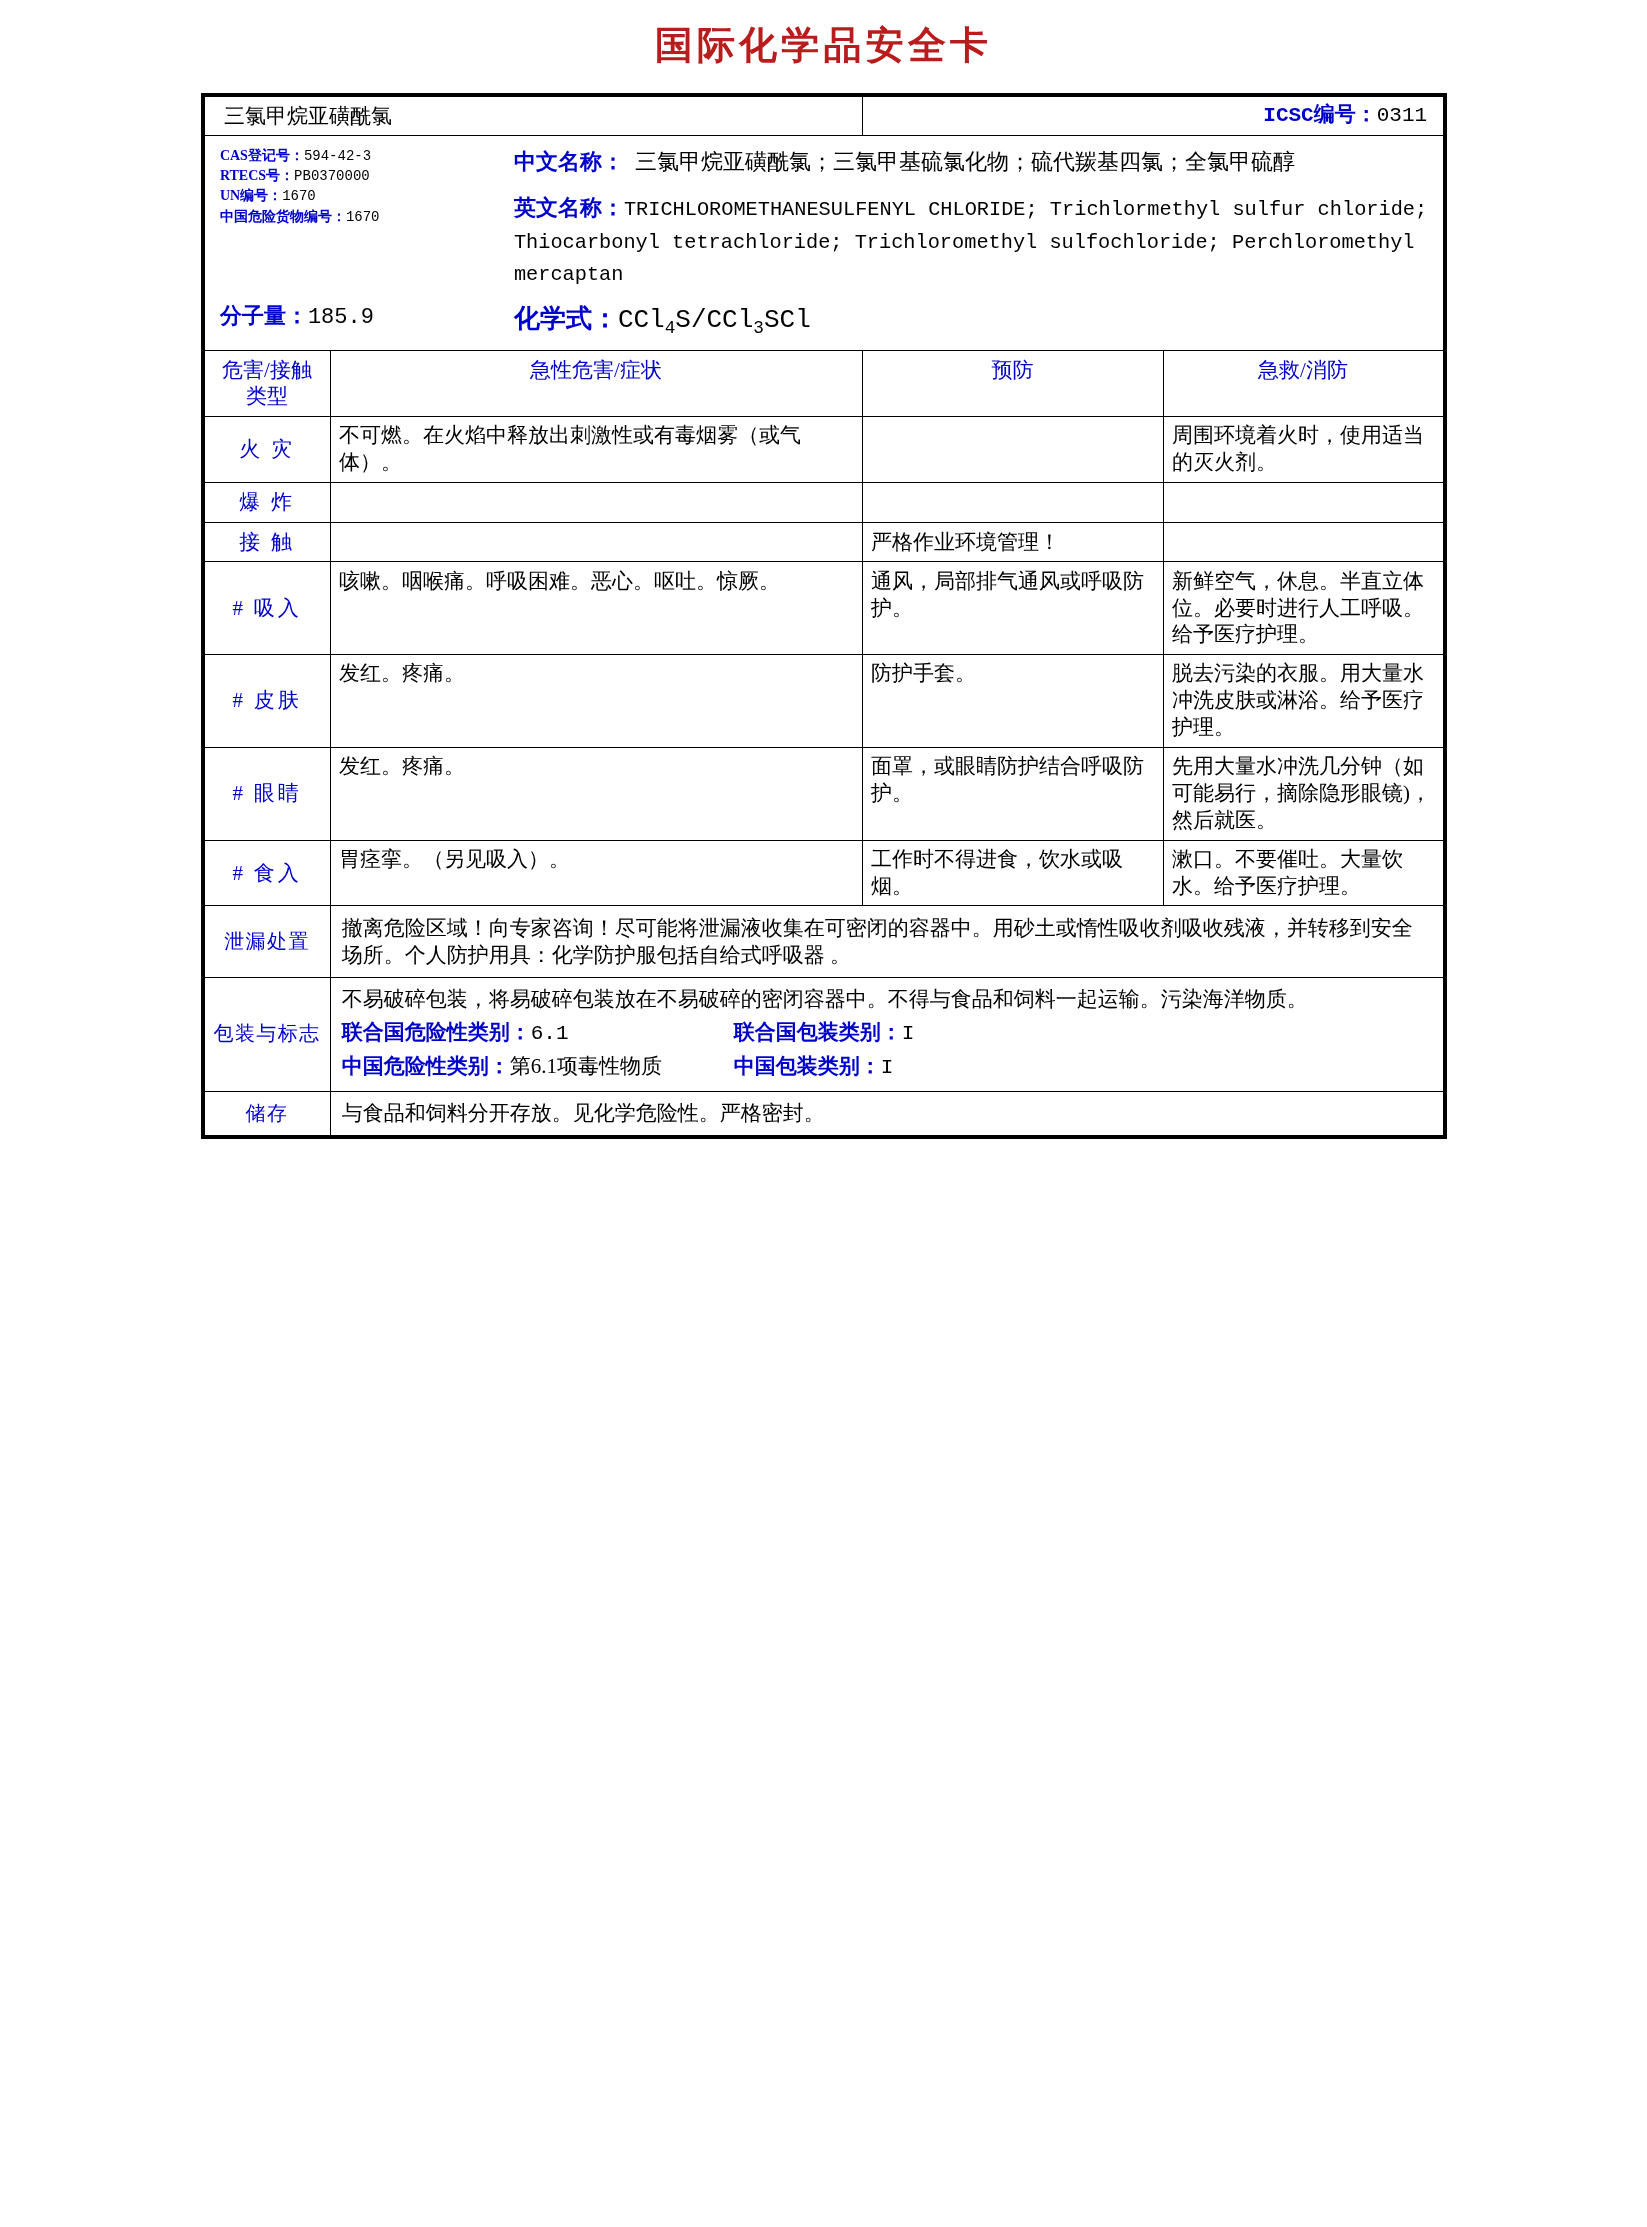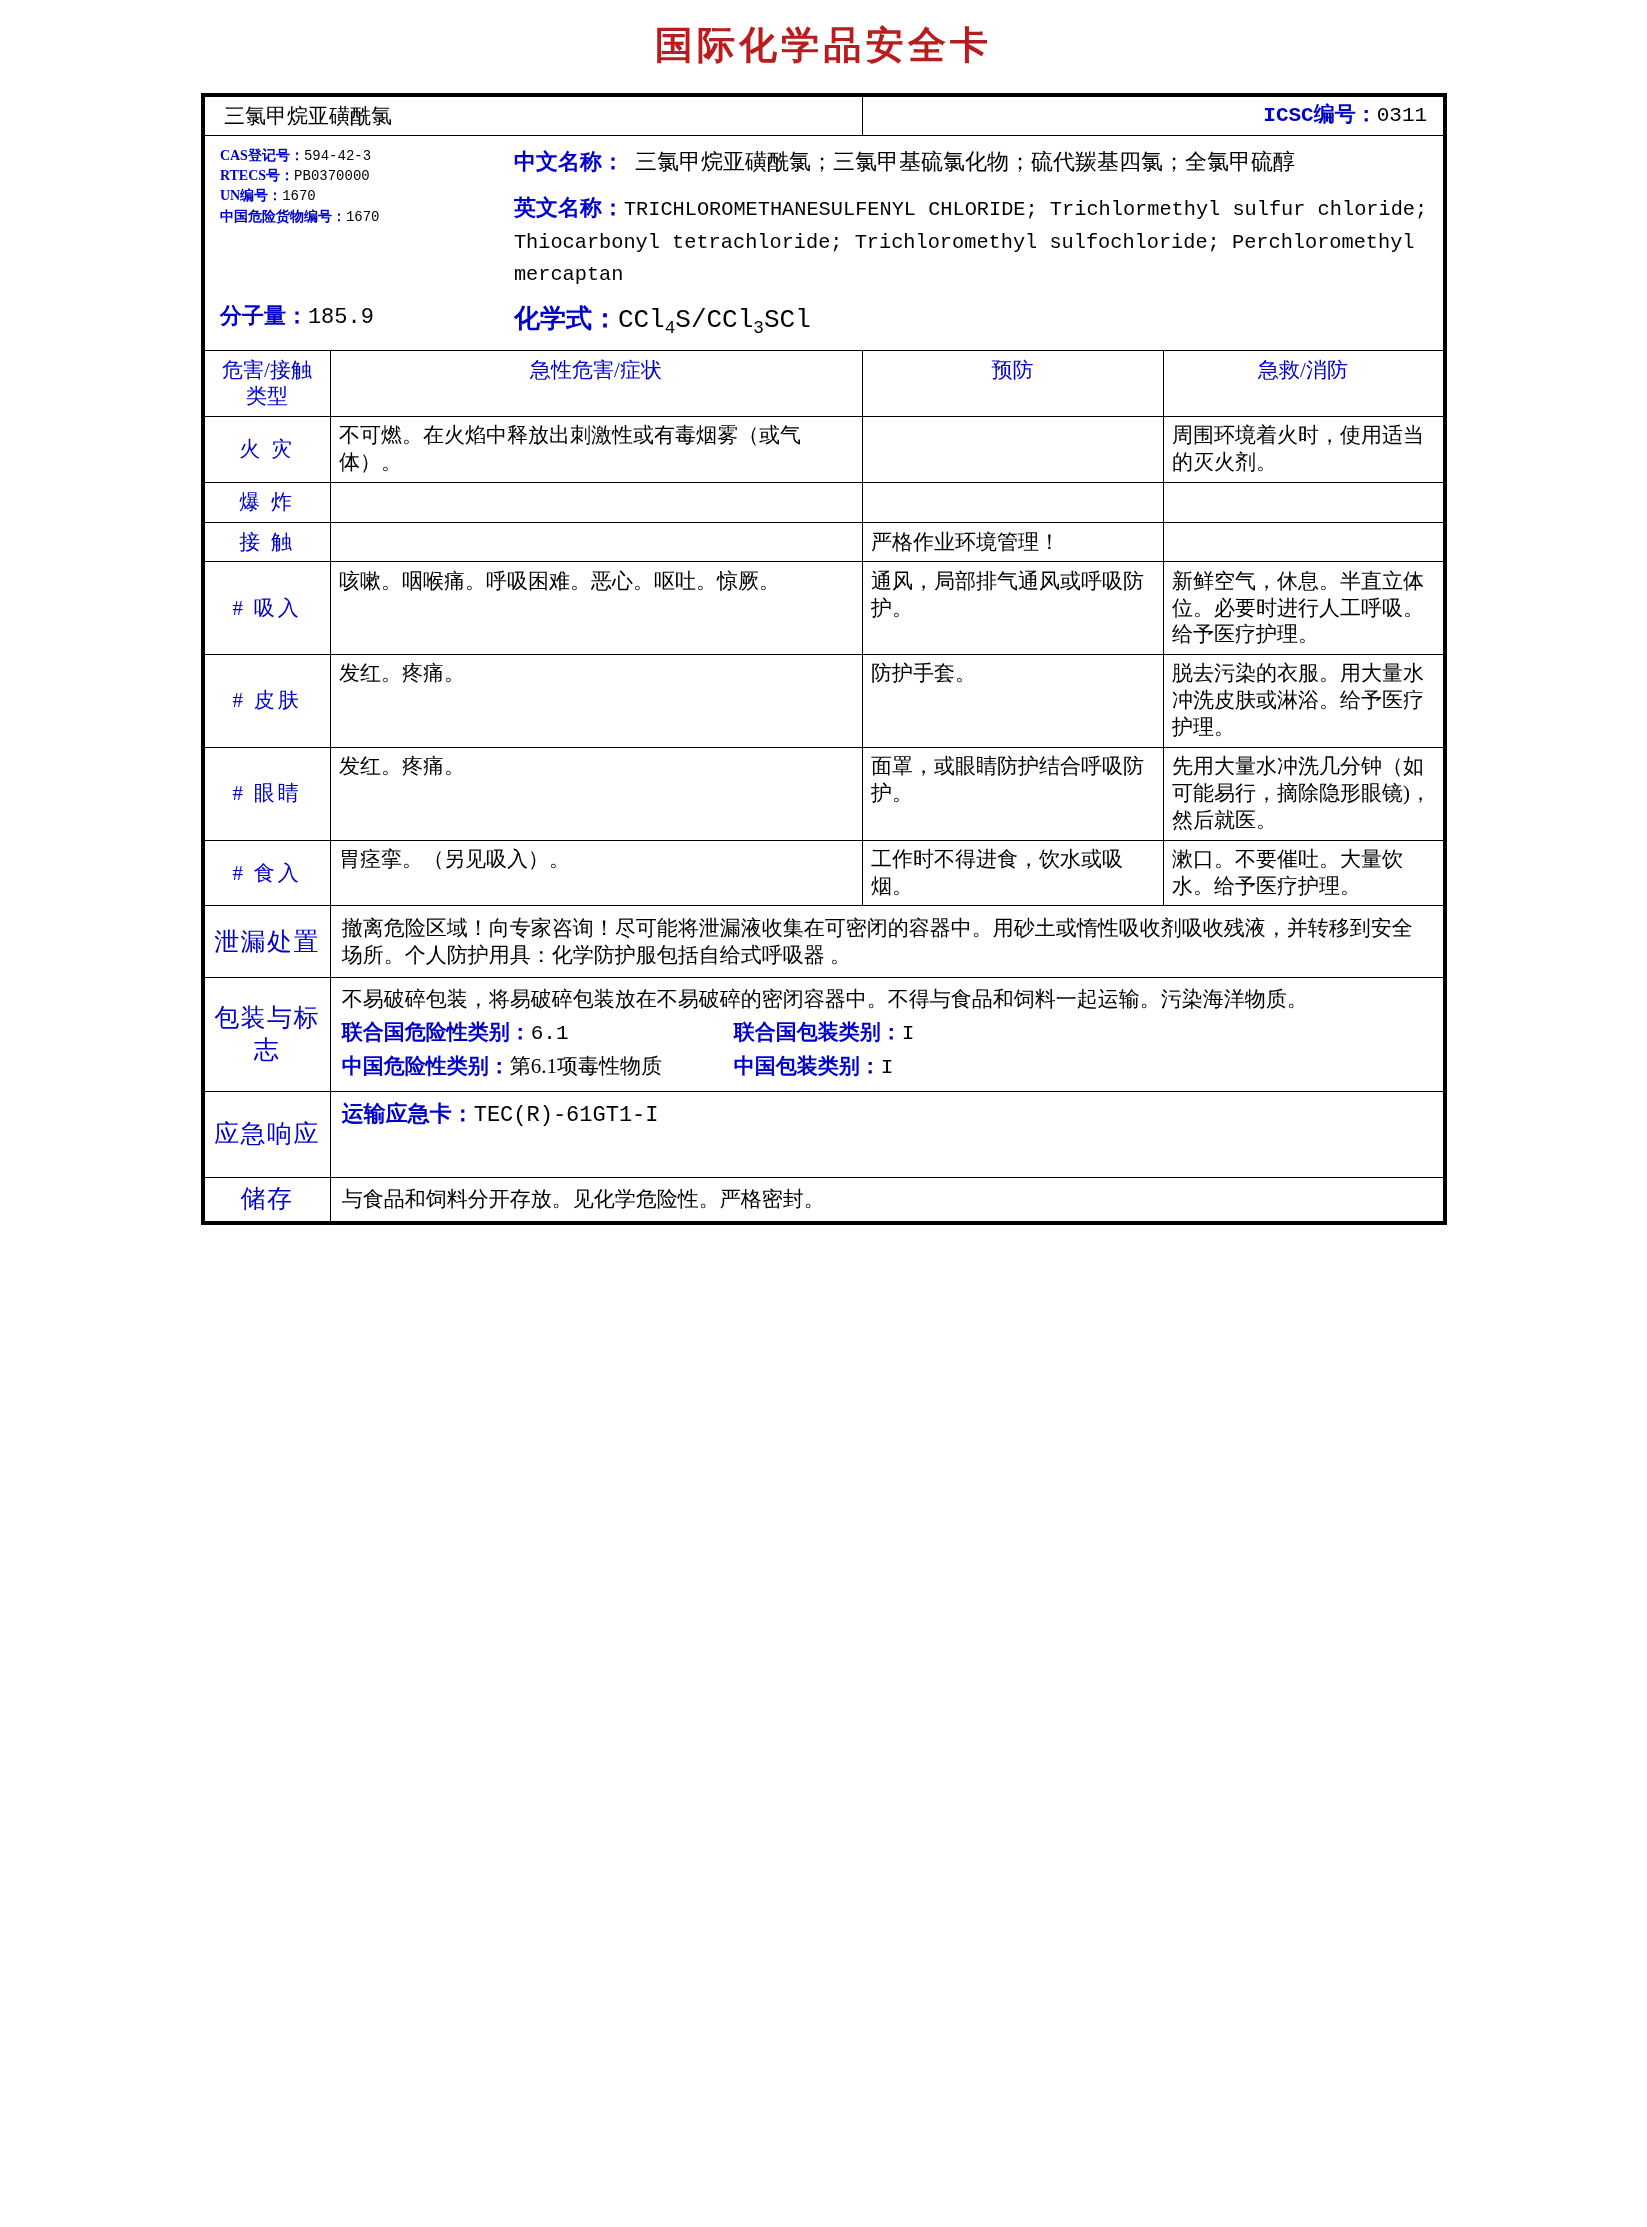--- a/index.html
+++ b/index.html
@@ -136,7 +136,7 @@
     letter-spacing: 2.8px;
   }
   .rowlabel.small {
-    font-size: 25px;
+    font-size: 20px;
     letter-spacing: 1.4px;
   }
   .cellbody {

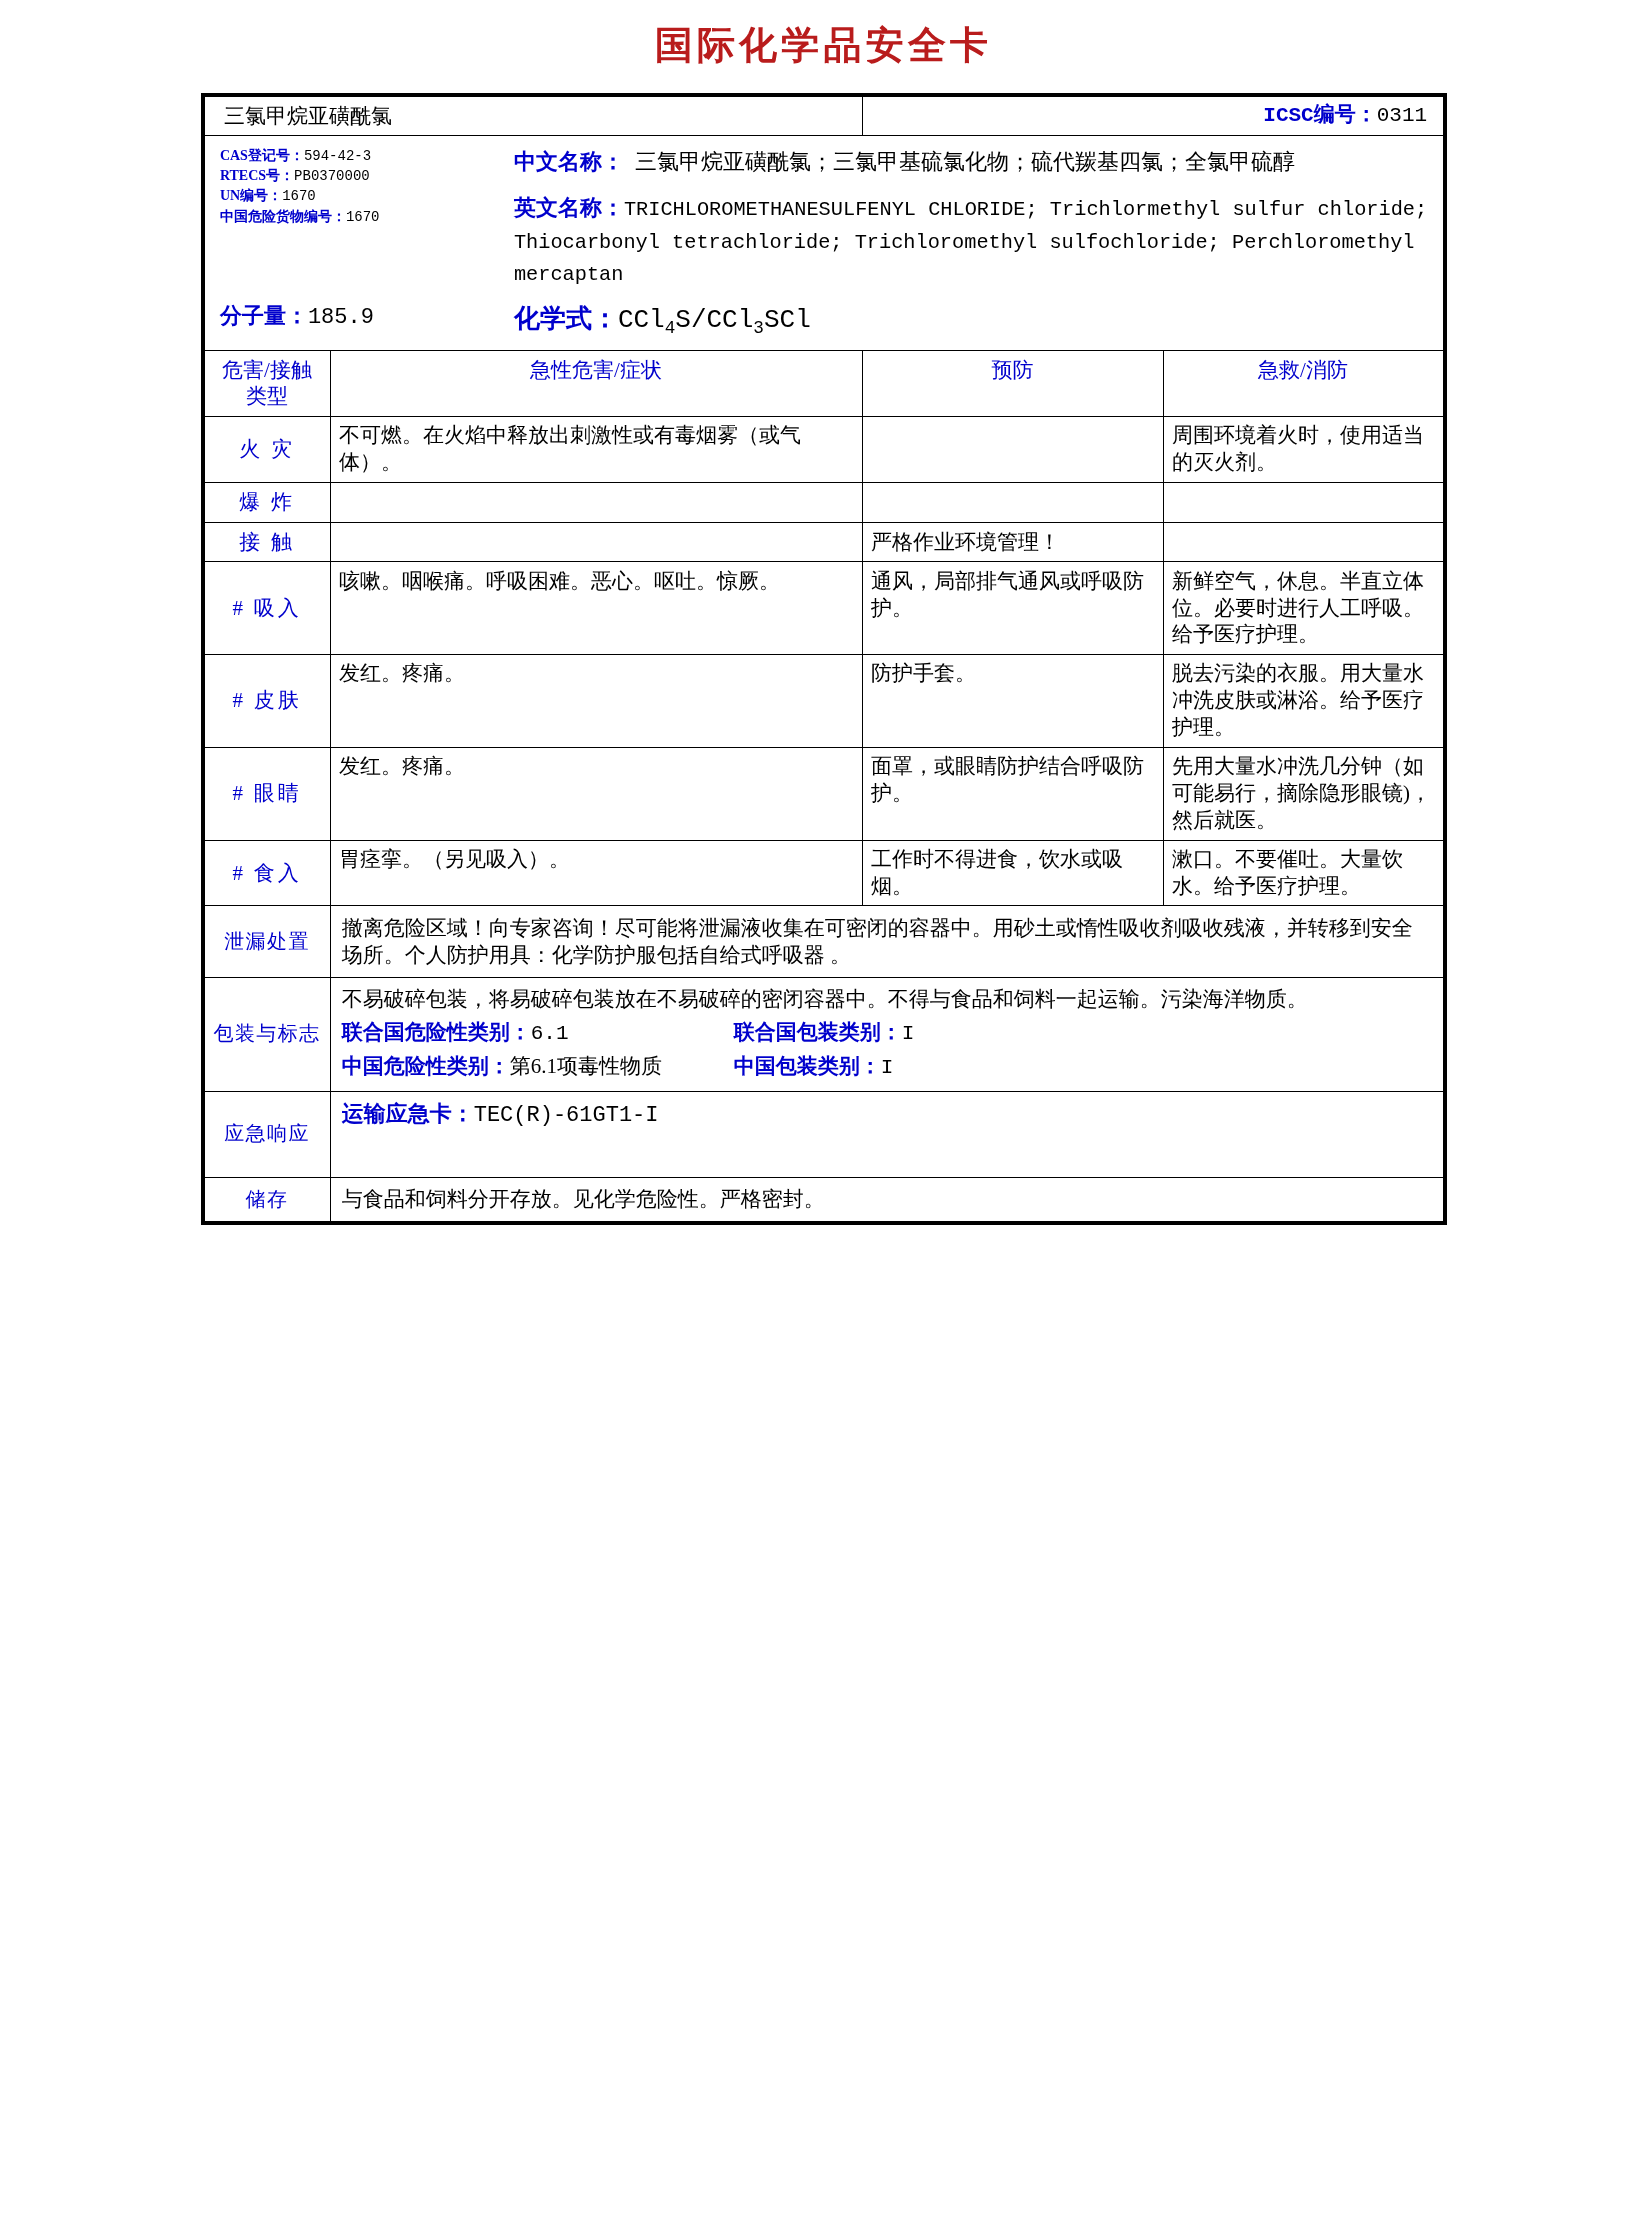--- a/index.html
+++ b/index.html
@@ -313,15 +313,6 @@
         </td>
       </tr>
 
-      <tr>
-        <td class="rowlabel small">应急响应</td>
-        <td class="wide-body" colspan="4">
-          <div class="emerg">
-            <span class="blue-b">运输应急卡：</span><span class="mono">TEC(R)-61GT1-I</span>
-          </div>
-          <div style="height:38px;"></div>
-        </td>
-      </tr>
 
       <tr>
         <td class="rowlabel small">储存</td>

